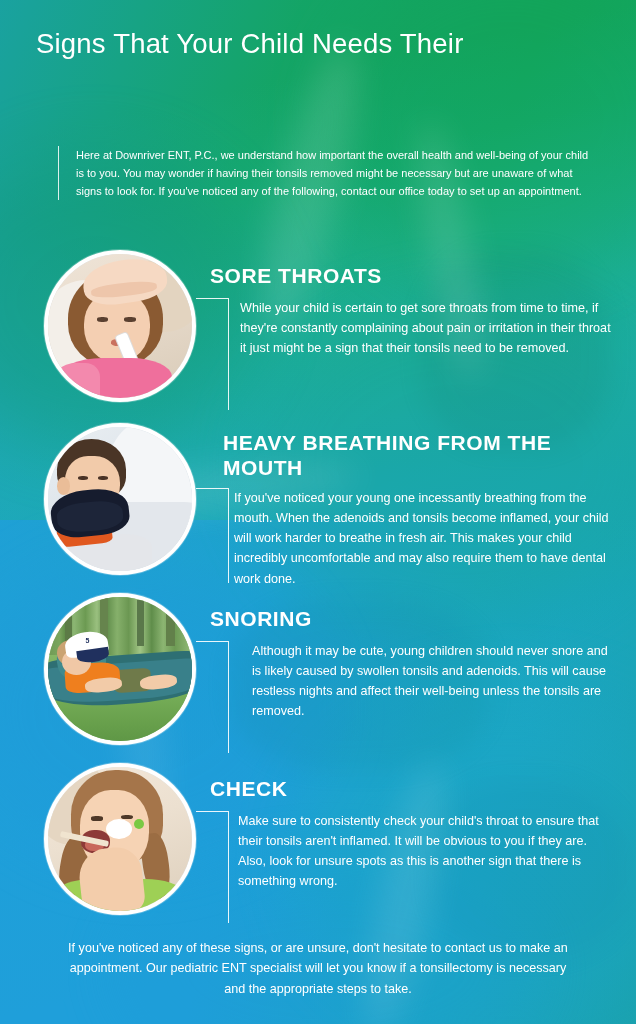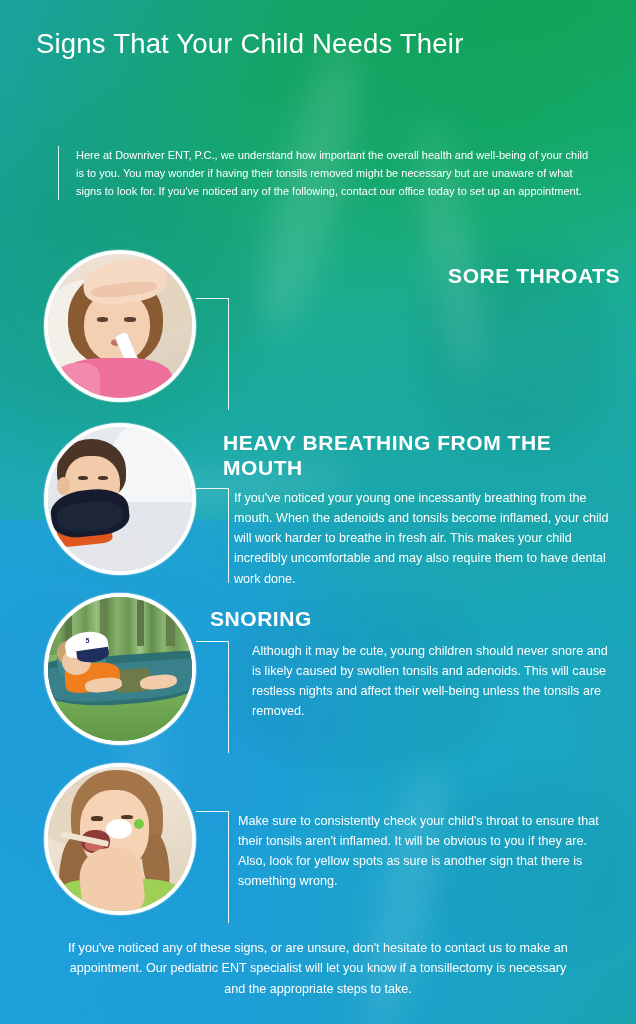--- a/index.html
+++ b/index.html
@@ -219,7 +219,7 @@
     <div id="intro-text">Here at Downriver ENT, P.C., we understand how important the overall health and well-being of your child is to you. You may wonder if having their tonsils removed might be necessary but are unaware of what signs to look for. If you've noticed any of the following, contact our office today to set up an appointment.</div>
   </div>
 
-  <div class="section" style="top:250px; height:160px;text-align:right;">
+  <div class="section" style="top:250px; height:160px;">
     <div class="circle" style="top:0;">
       <div class="photo ph">
         <div class="p-el p1-bg"></div>

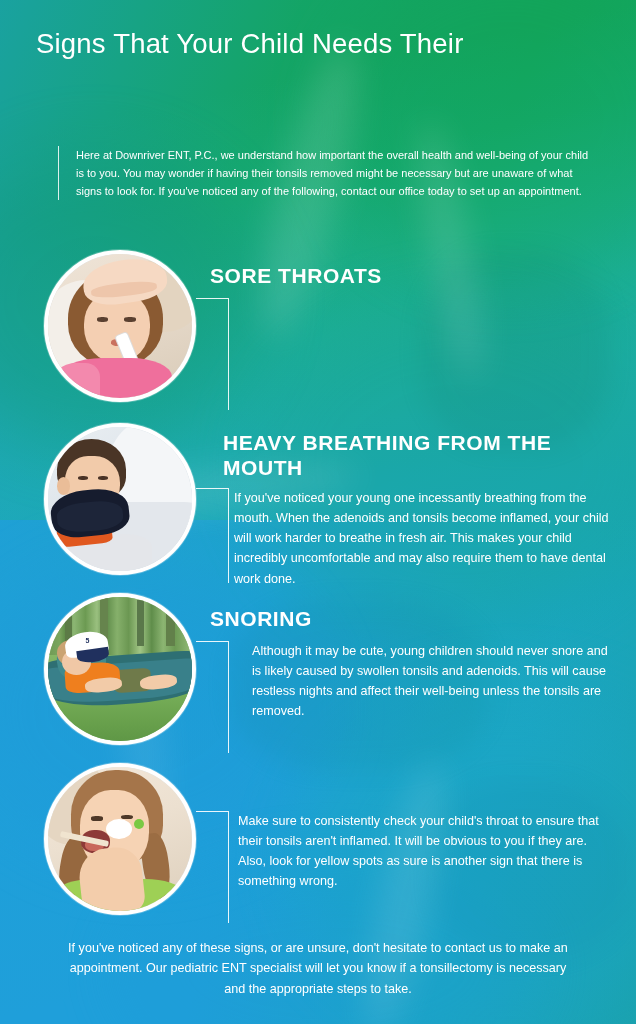--- a/index.html
+++ b/index.html
@@ -245,6 +245,9 @@
       <div class="h" style="width:32px;"></div>
       <div class="v" style="left:32px; height:112px;"></div>
     </div>
+    <div class="sec-body" style="top:48px; left:240px; width:372px;">
+      <div class="sec-text">While your child is certain to get sore throats from time to time, if they're constantly complaining about pain or irritation in their throat it just might be a sign that their tonsils need to be removed.</div>
+    </div>
   </div>
 
   <div class="section" style="top:423px; height:165px;">

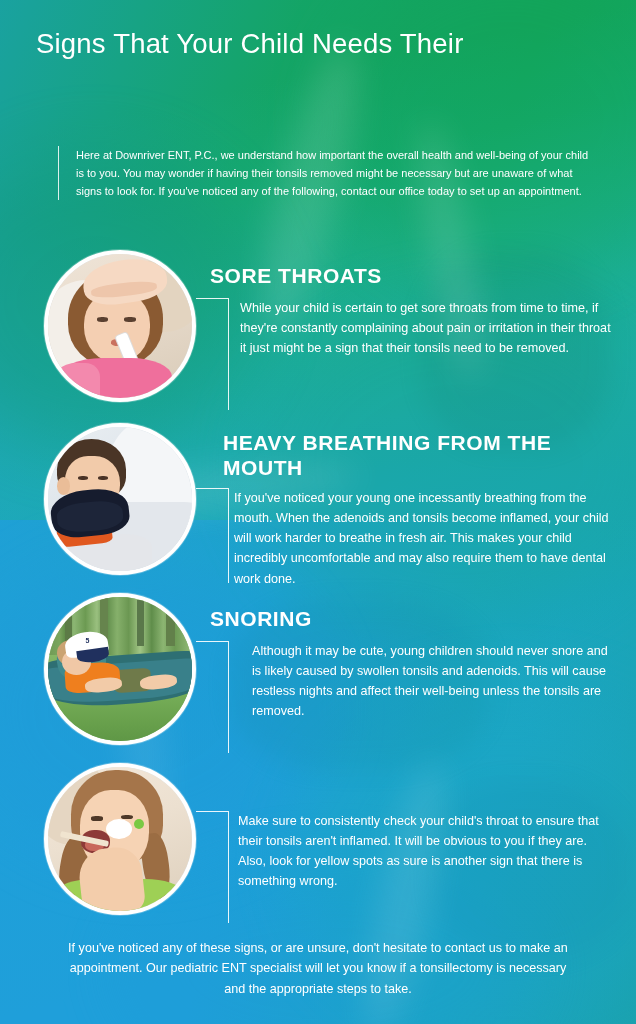--- a/index.html
+++ b/index.html
@@ -336,6 +336,9 @@
           <div class="p-el p4-cotton"></div>
       </div>
     </div>
+    <div class="sec-body" style="top:14px;">
+      <div class="sec-title">CHECK</div>
+    </div>
     <div class="bracket" style="left:196px; top:48px; width:34px; height:112px;">
       <div class="h" style="width:32px;"></div>
       <div class="v" style="left:32px; height:112px;"></div>

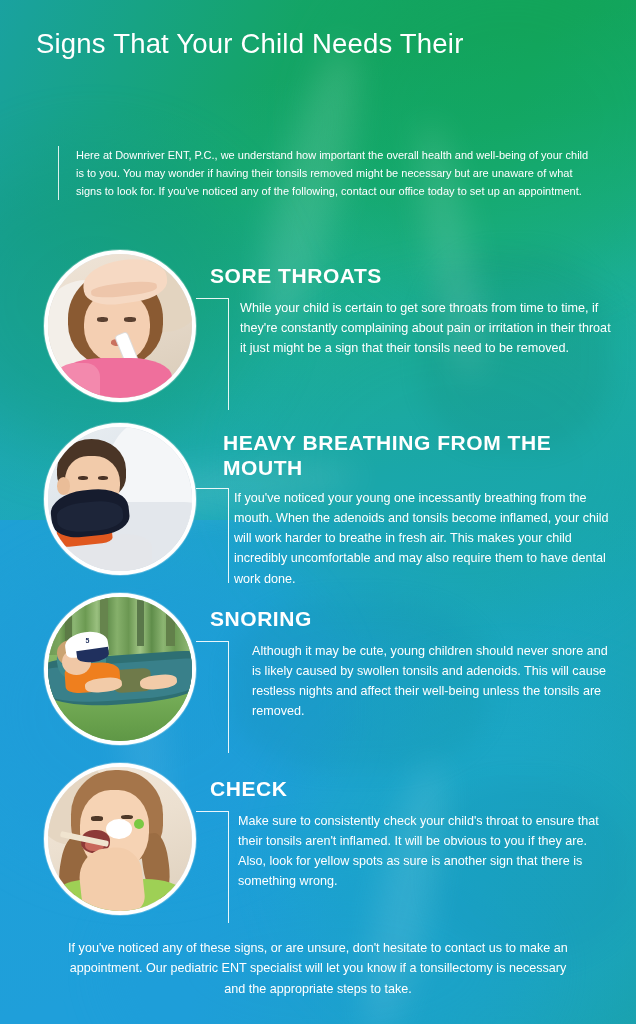--- a/index.html
+++ b/index.html
@@ -344,7 +344,7 @@
       <div class="v" style="left:32px; height:112px;"></div>
     </div>
     <div class="sec-body" style="top:48px; left:238px; width:372px;">
-      <div class="sec-text">Make sure to consistently check your child's throat to ensure that their tonsils aren't inflamed. It will be obvious to you if they are. Also, look for yellow spots as sure is another sign that there is something wrong.</div>
+      <div class="sec-text">Make sure to consistently check your child's throat to ensure that their tonsils aren't inflamed. It will be obvious to you if they are. Also, look for unsure spots as this is another sign that there is something wrong.</div>
     </div>
   </div>
 

